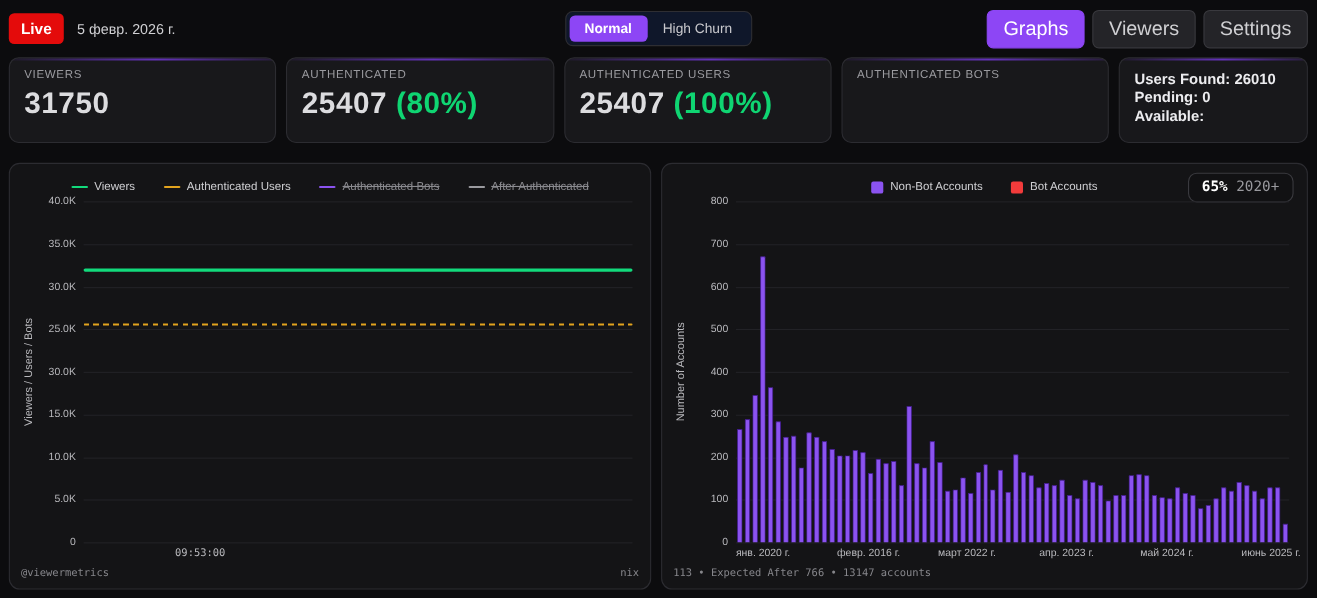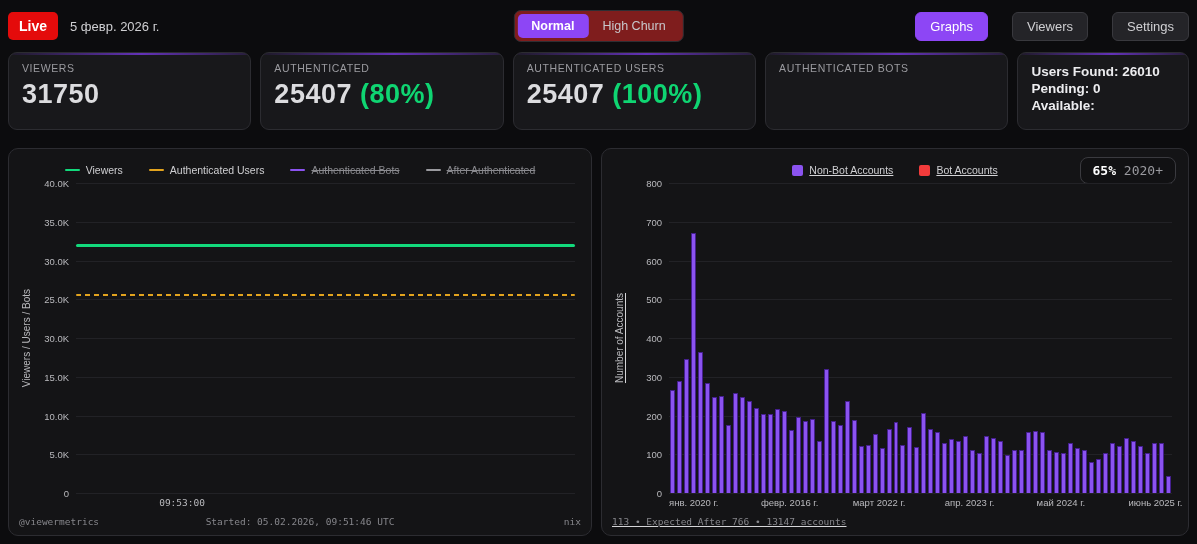--- a/index.html
+++ b/index.html
@@ -15,7 +15,7 @@
     padding:6px 11px; border-radius:5px; margin-right:12px; }
   .date-label { font-size:13px; color:#cfcfd2; }
   .mode-toggle { position:absolute; left:50%; transform:translateX(-50%);
-    display:flex; align-items:center; background:#7f1d1d; border:1px solid #2e2e33;
+    display:flex; align-items:center; background:#0f172a; border:1px solid #2e2e33;
     border-radius:7px; padding:3px; }
   .mode-opt { font-size:12.5px; color:#c8c8cc; padding:5px 14px; border-radius:5px; cursor:pointer; }
   .mode-opt.active { background:#8d46f5; color:#fff; font-weight:bold; }

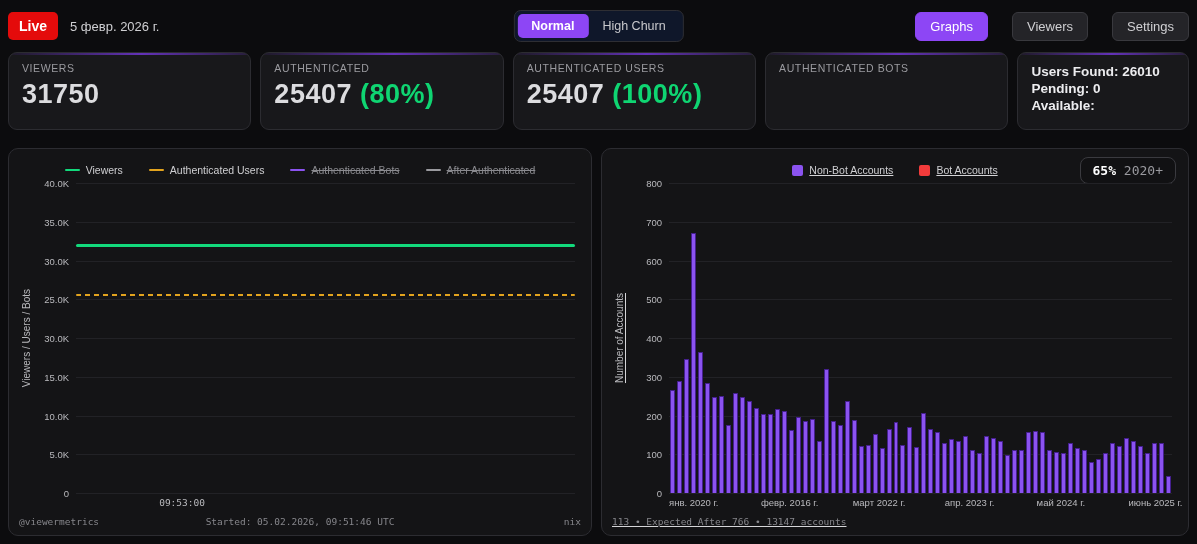--- a/index.html
+++ b/index.html
@@ -20,8 +20,8 @@
   .mode-opt { font-size:12.5px; color:#c8c8cc; padding:5px 14px; border-radius:5px; cursor:pointer; }
   .mode-opt.active { background:#8d46f5; color:#fff; font-weight:bold; }
   .nav-group { margin-left:auto; display:flex; gap:7px; }
-  .nav-btn { font-size:13px; color:#cfcfd2; background:#242428; border:1px solid #39393e;
-    border-radius:6px; padding:6px 14px; cursor:pointer;margin-left:17px; }
+  .nav-btn { font-size:18px; color:#cfcfd2; background:#242428; border:1px solid #39393e;
+    border-radius:6px; padding:6px 14px; cursor:pointer; }
   .nav-btn.active { background:#8d46f5; border-color:#8d46f5; color:#fff; }
 
   

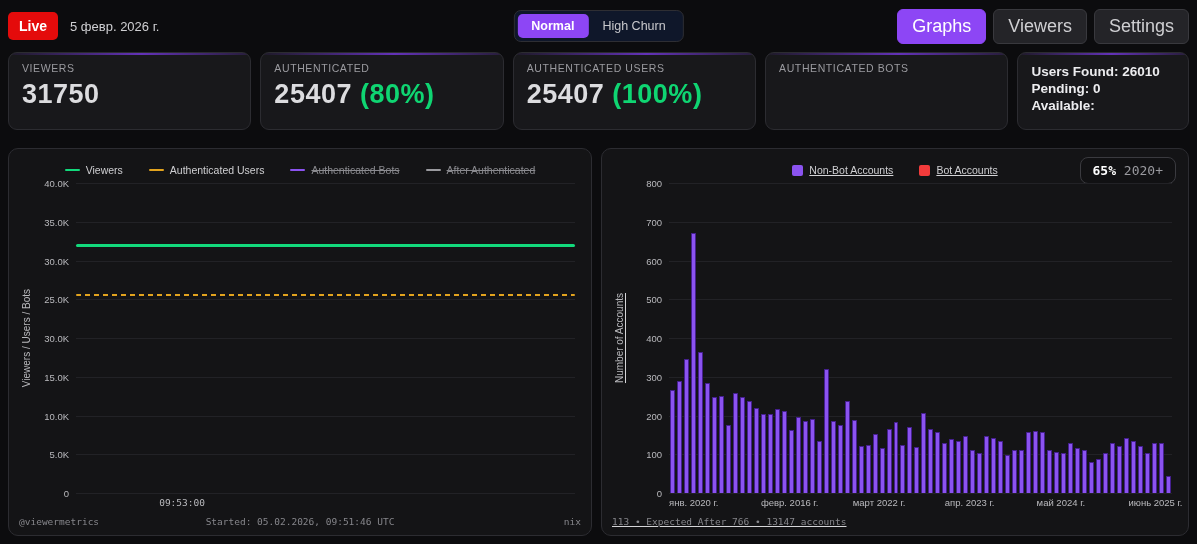--- a/index.html
+++ b/index.html
@@ -44,7 +44,7 @@
   .panel { background:#141416; border:1px solid #2c2c31; border-radius:10px; position:relative;
     display:flex; flex-direction:column; padding:8px 10px; }
   .panel.left { width:584px; }
-  .panel.right { flex:1;text-decoration:underline; }
+  .panel.right { flex:1; }
 
   .legend-row { height:26px; display:flex; align-items:center; justify-content:center; gap:26px; }
   .legend-item { display:flex; align-items:center; gap:6px; font-size:10.5px; color:#cfcfd2; cursor:pointer; }

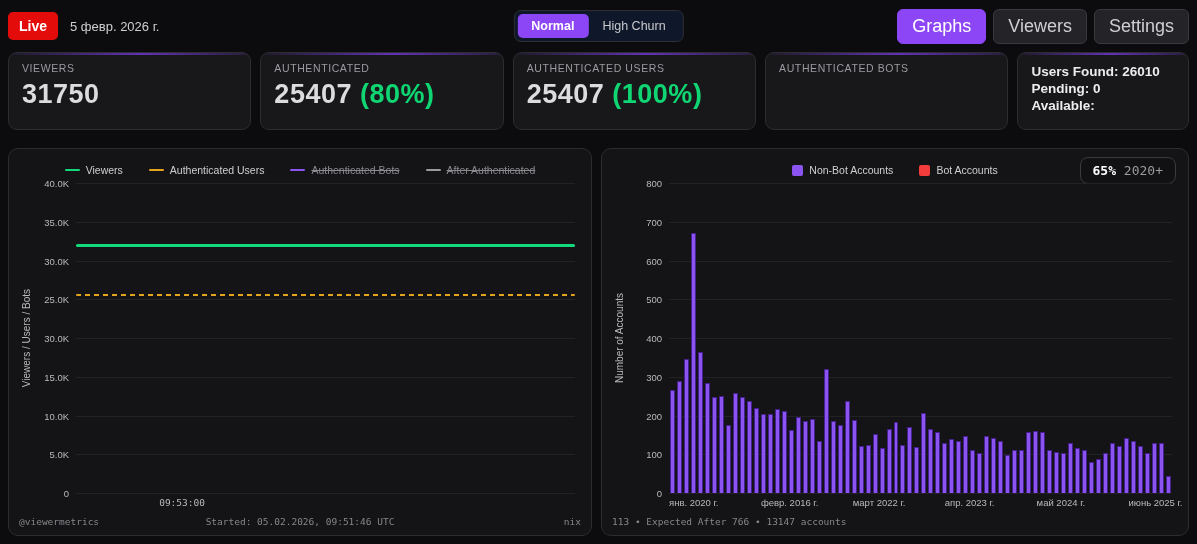--- a/index.html
+++ b/index.html
@@ -178,7 +178,6 @@
         </div>
       <div class="panel-footer mono">
         <div class="pf-left">@viewermetrics</div>
-        <div class="pf-center">Started: 05.02.2026, 09:51:46 UTC</div>
         <div class="pf-right">nix</div>
       </div>
     </div>

